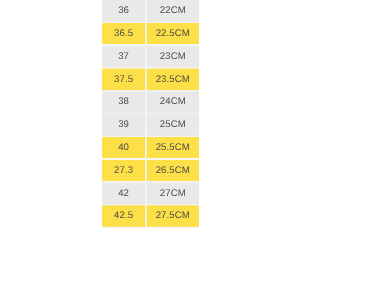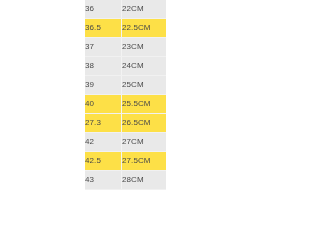--- a/index.html
+++ b/index.html
@@ -47,7 +47,7 @@
     line-height: 18px;
     padding: 0;
     margin: 0;
-    text-align: left;
+    text-align: center;
     vertical-align: middle;
     font-size: 8px;
     color: #4a4a4a;

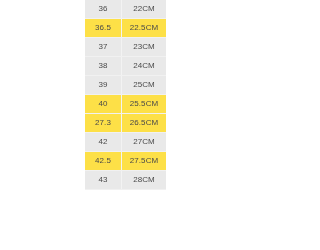--- a/index.html
+++ b/index.html
@@ -110,6 +110,10 @@
             <td class="col-eu">37</td>
             <td class="col-cm">23CM</td>
           </tr>
+          <tr class="row-b">
+            <td class="col-eu">37.5</td>
+            <td class="col-cm">23.5CM</td>
+          </tr>
           <tr class="row-a">
             <td class="col-eu">38</td>
             <td class="col-cm">24CM</td>

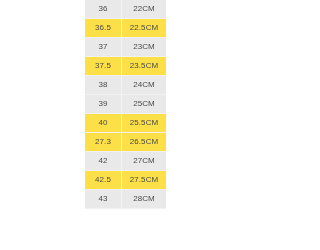--- a/index.html
+++ b/index.html
@@ -138,10 +138,6 @@
             <td class="col-eu">42.5</td>
             <td class="col-cm">27.5CM</td>
           </tr>
-          <tr class="row-a">
-            <td class="col-eu">43</td>
-            <td class="col-cm">28CM</td>
-          </tr>
           <tr class="group-gap">
             <td colspan="2"></td>
           </tr>

